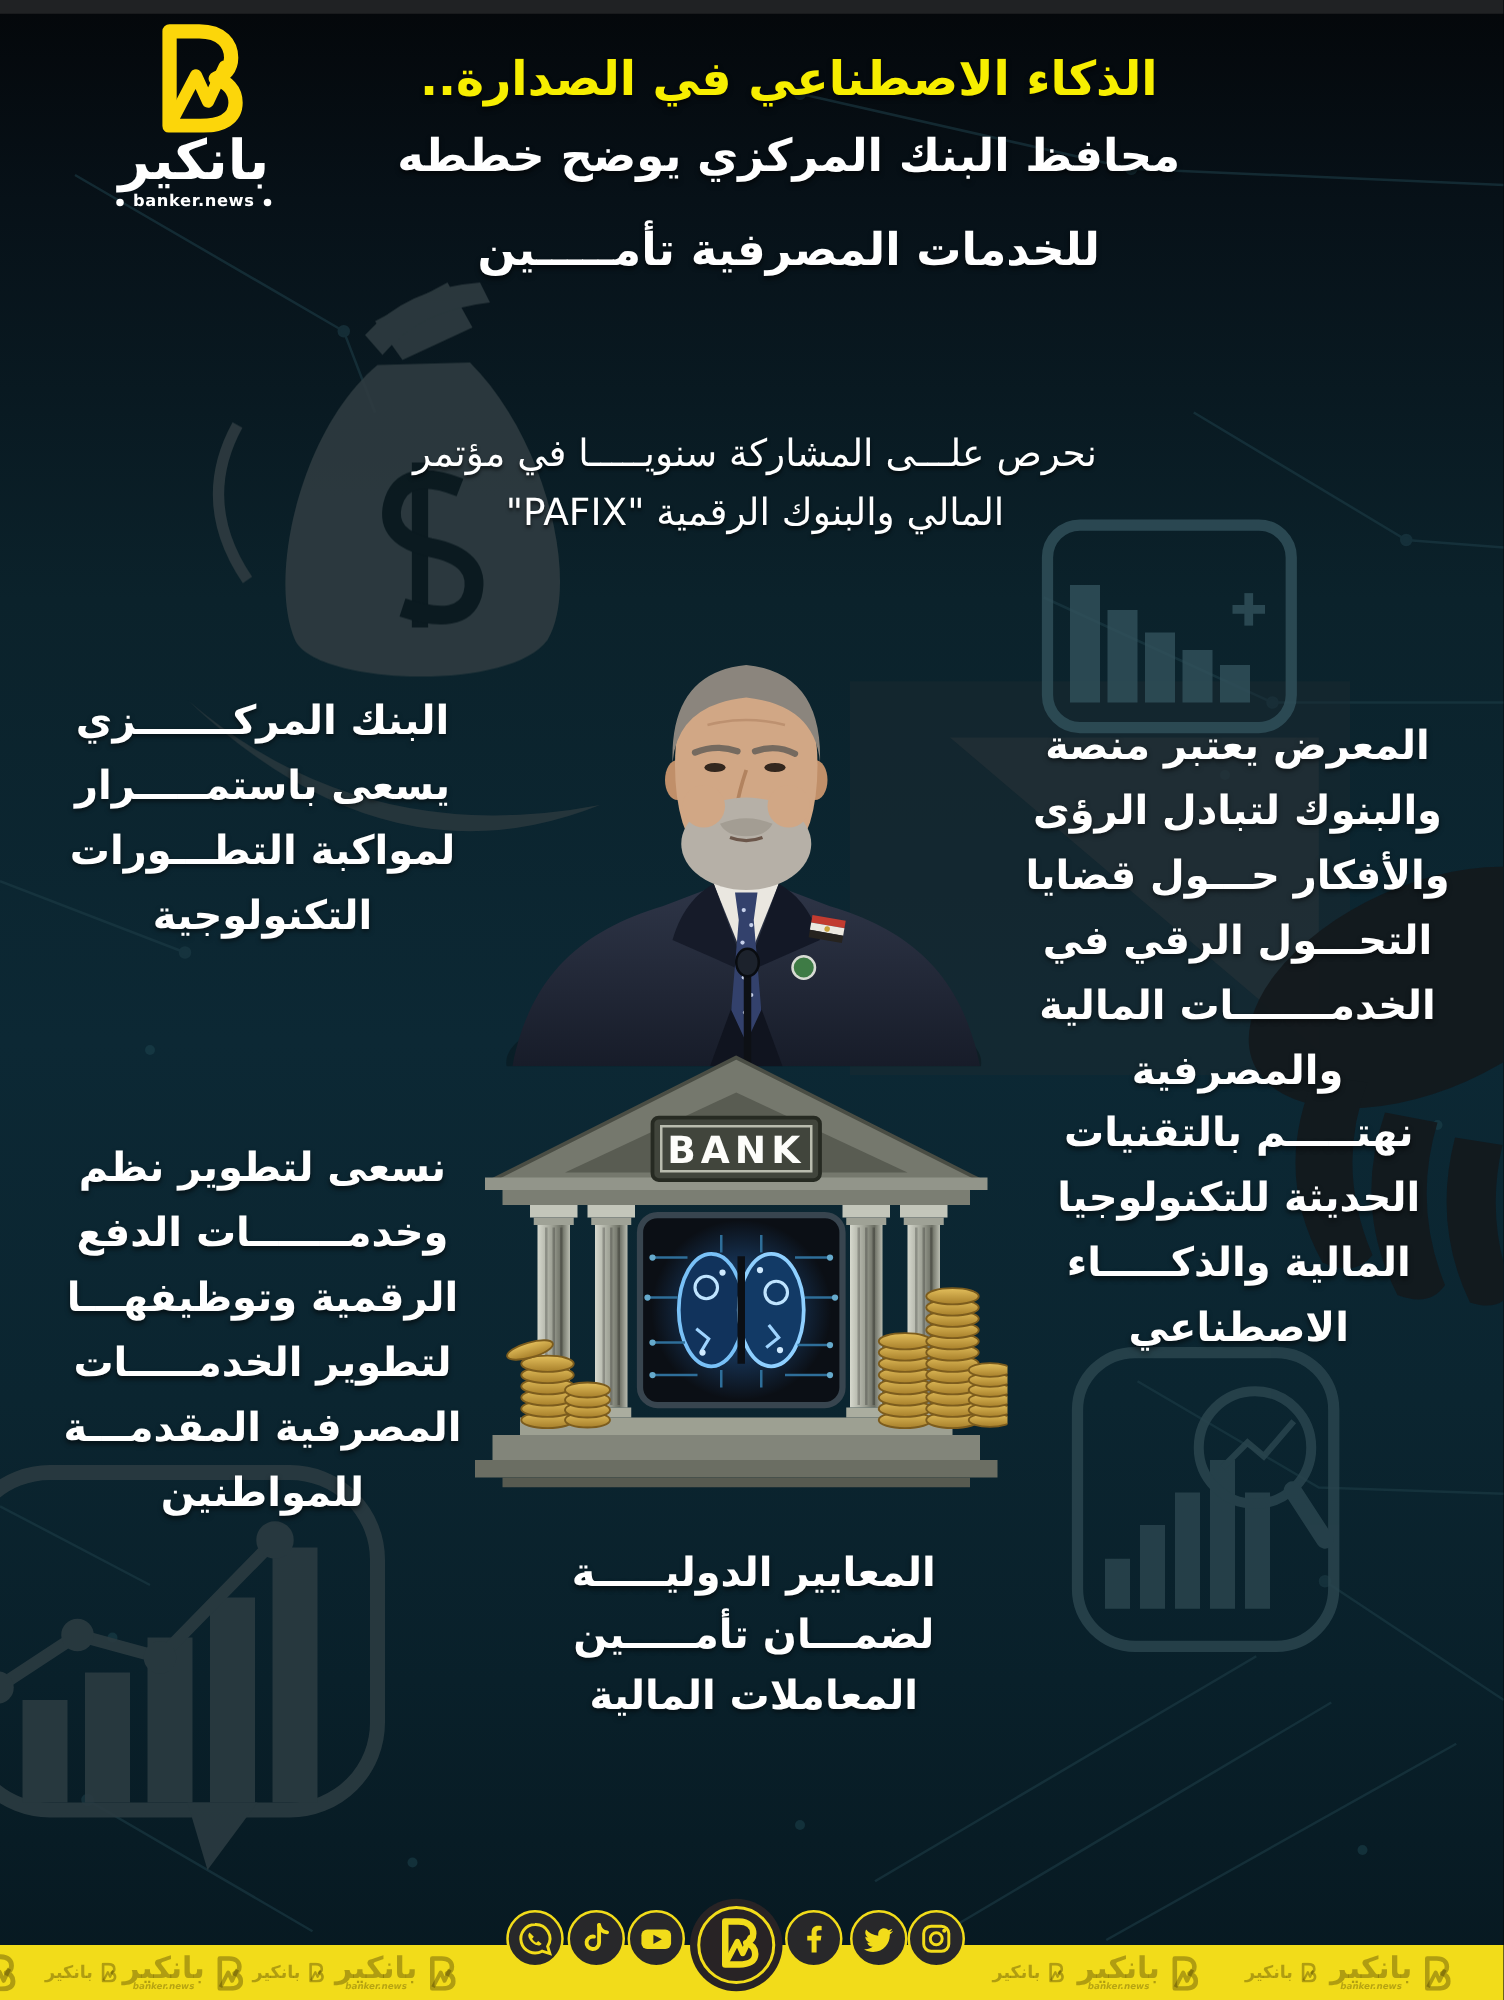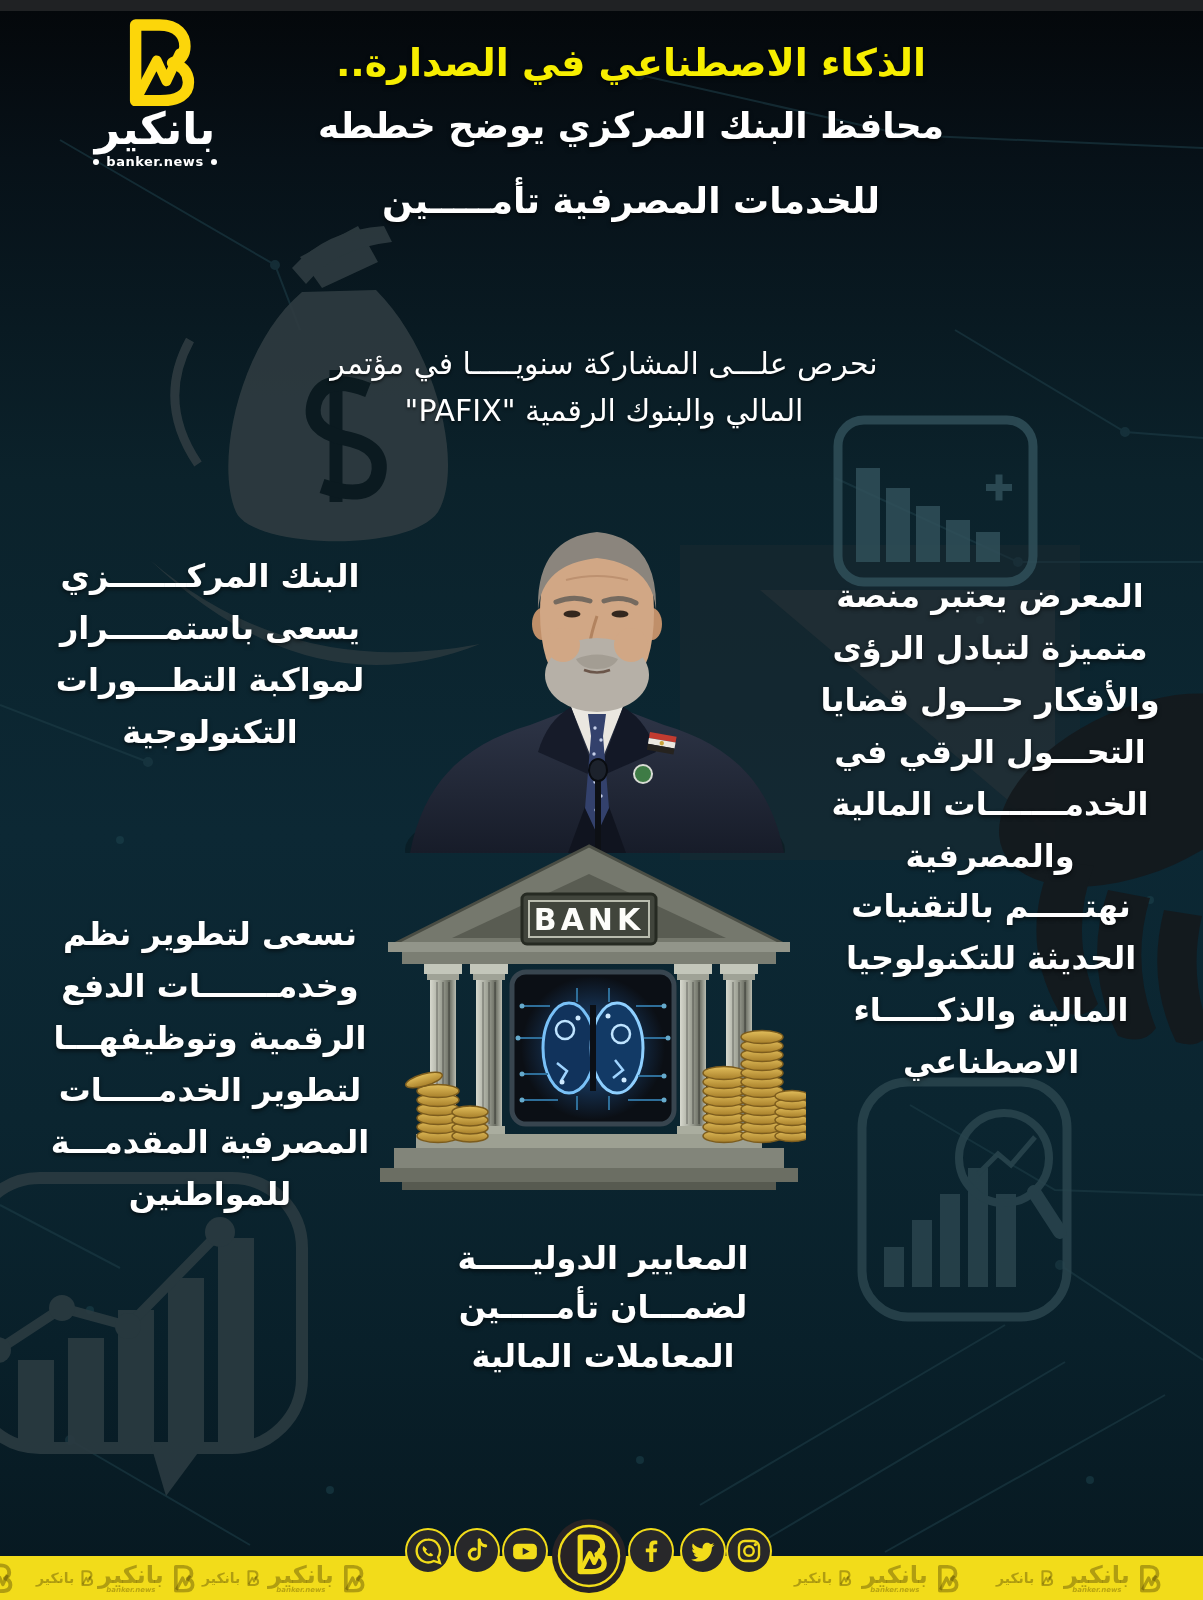--- a/index.html
+++ b/index.html
@@ -179,7 +179,7 @@
 
   <div class="q" id="q-tr">
     <div>المعرض يعتبر منصة</div>
-    <div>متميزة لتبادل الرؤى</div>
+    <div>والبنوك لتبادل الرؤى</div>
     <div>والأفكار حـــول قضايا</div>
     <div>التحـــول الرقي في</div>
     <div>الخدمـــــــات المالية</div>

